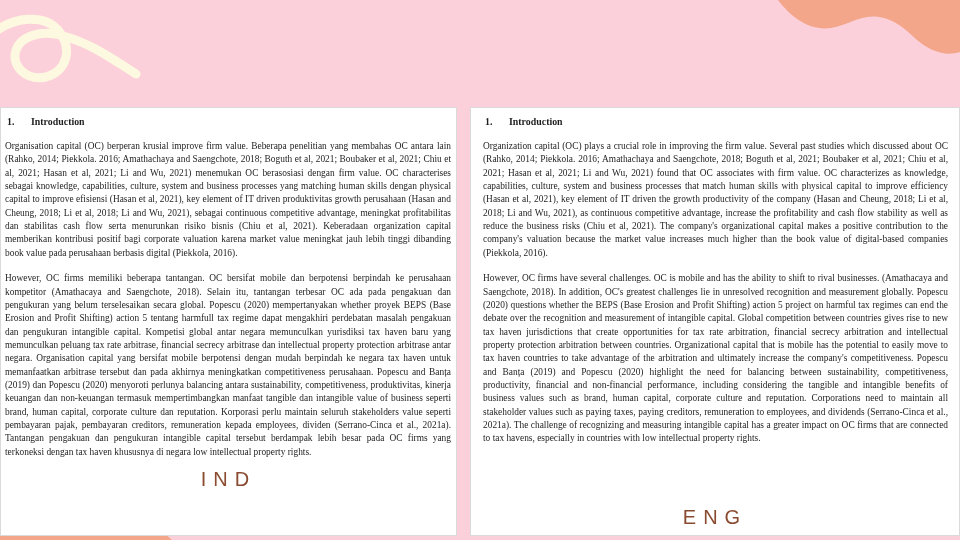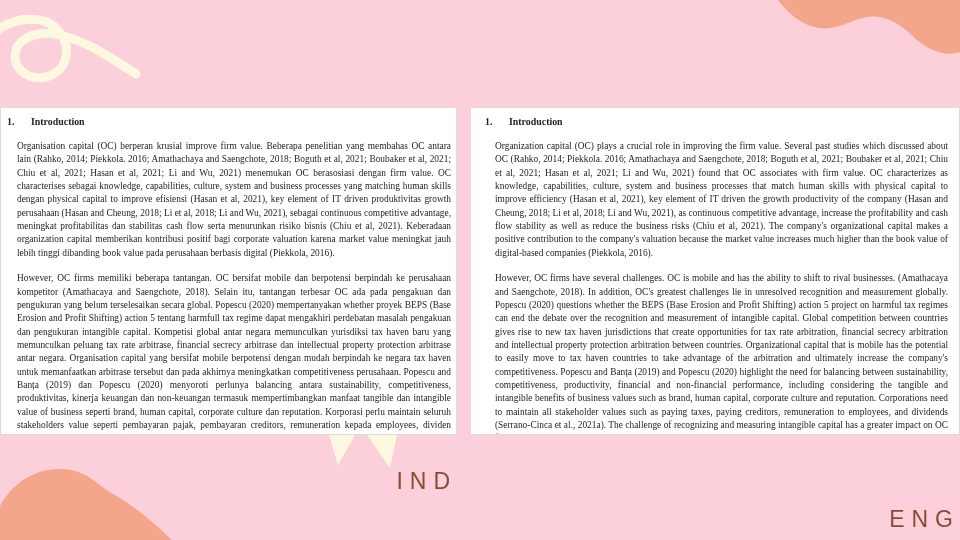--- a/index.html
+++ b/index.html
@@ -17,7 +17,7 @@
   .sheet {
     position: absolute;
     top: 107px;
-    height: 328px;
+    height: 429px;
     background: #ffffff;
     border: 1px solid #dadada;
     box-sizing: border-box;

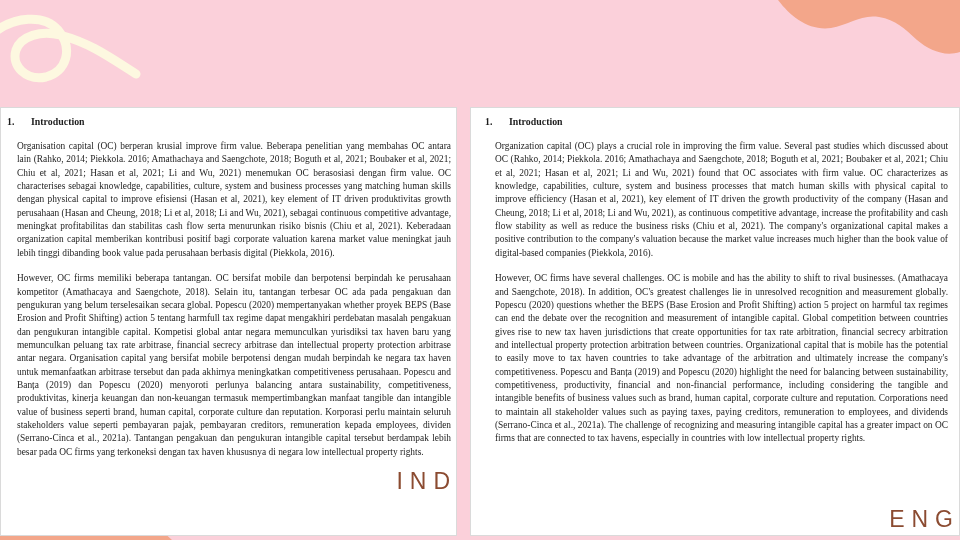--- a/index.html
+++ b/index.html
@@ -36,7 +36,7 @@
     margin: 1px 0 11px 2px;
   }
   .doc-heading .h-num { display: inline-block; width: 24px; }
-  .sheet p { margin: 0 0 12px 12px; }
+  .sheet p { margin: 0 0 12px 0; }
   .lang-label {
     position: absolute;
     top: 468px;

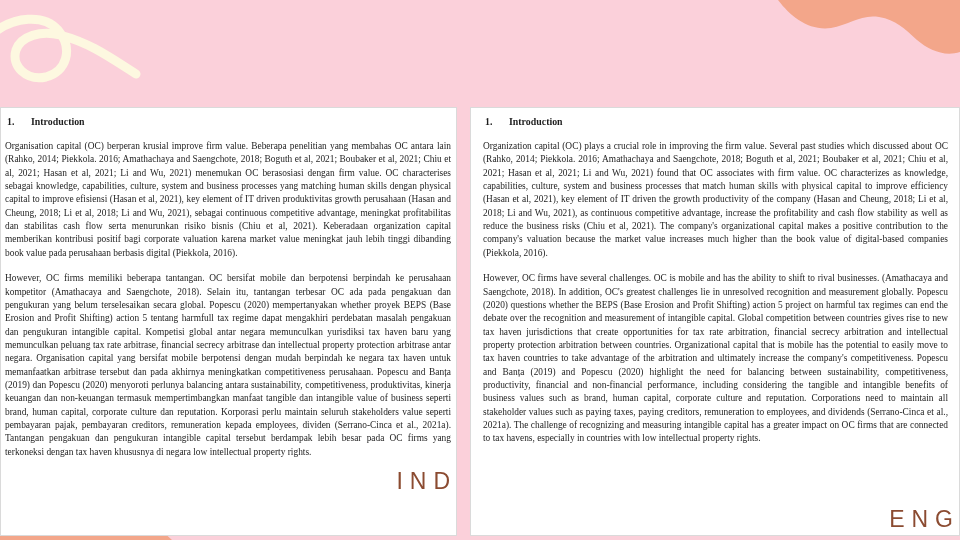--- a/index.html
+++ b/index.html
@@ -41,10 +41,10 @@
     position: absolute;
     top: 468px;
     z-index: 3;
-    text-align: right;
+    text-align: center;
     font-family: "Liberation Sans", sans-serif;
     font-weight: 300;
-    font-size: 23px;
+    font-size: 20px;
     letter-spacing: 7px;
     color: #8B4B31;
   }

